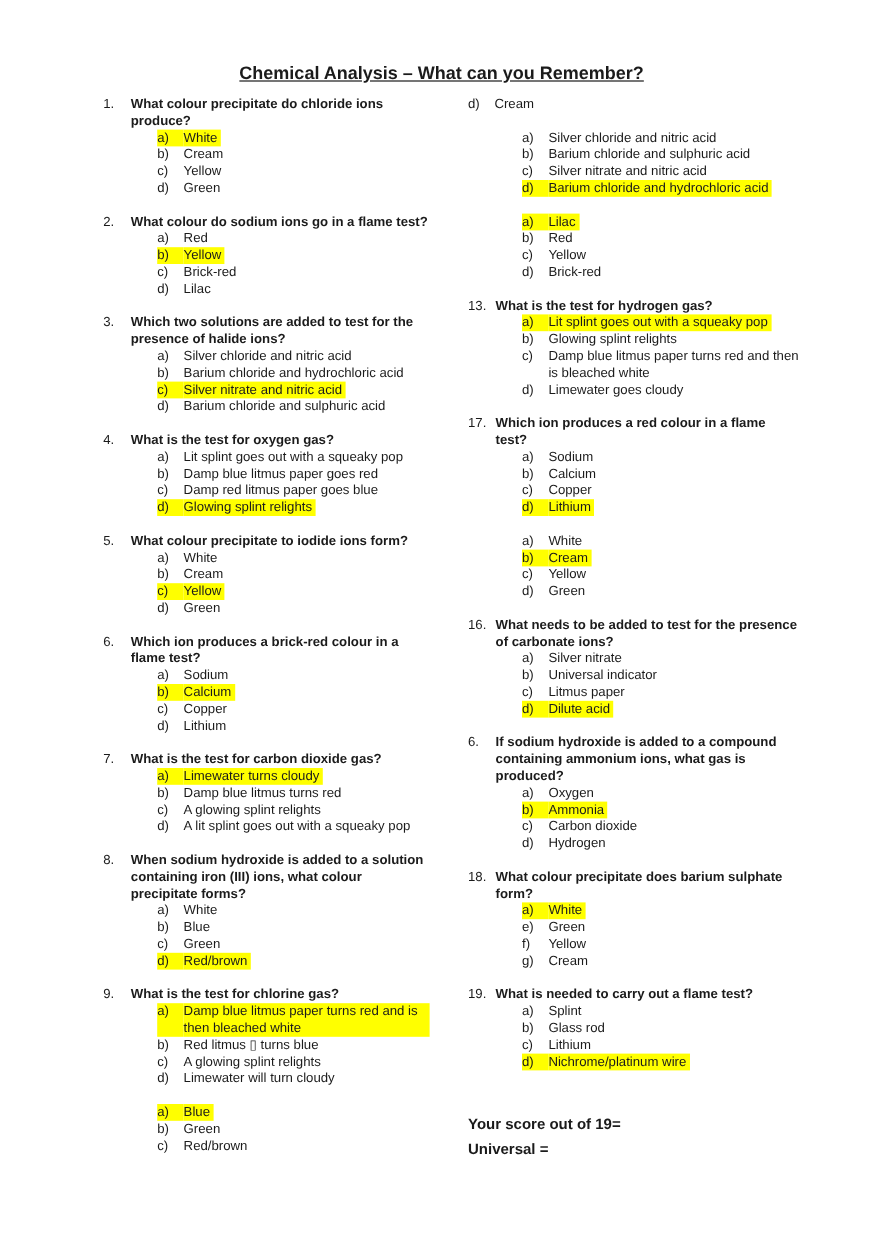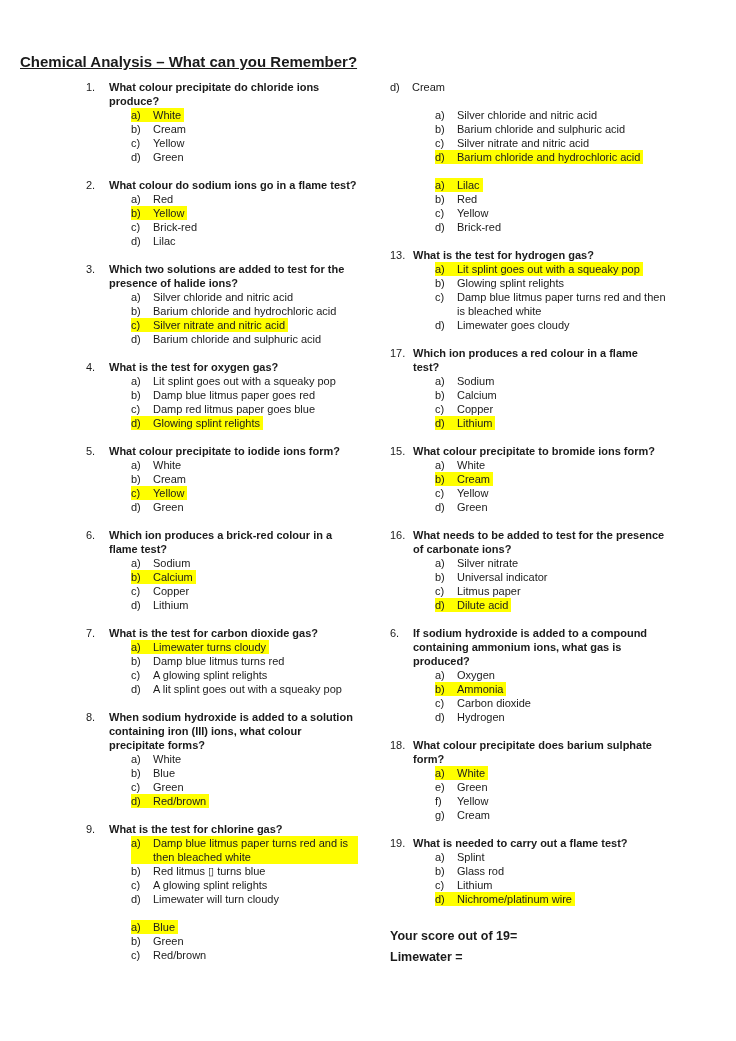--- a/index.html
+++ b/index.html
@@ -20,6 +20,7 @@
     font-size: 15px;
     font-weight: bold;
     text-decoration: underline;
+    text-align: center;
     line-height: 19px;
     
     margin-left: -66px;

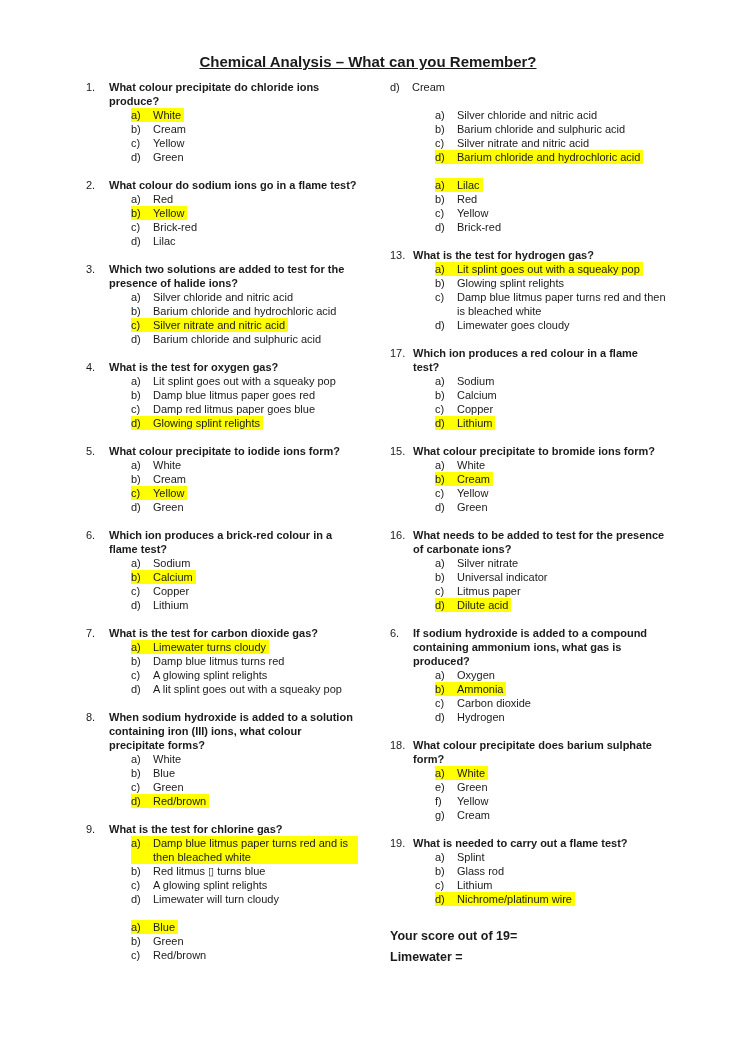--- a/index.html
+++ b/index.html
@@ -382,10 +382,6 @@
             </div>
           </div>
           <div class="question">
-            <div class="qrow">
-              <span class="qnum">15.</span>
-              <span class="qtext">What colour precipitate to bromide ions form?</span>
-            </div>
             <div class="options">
               <div class="option">
                 <span class="letter">a)</span>

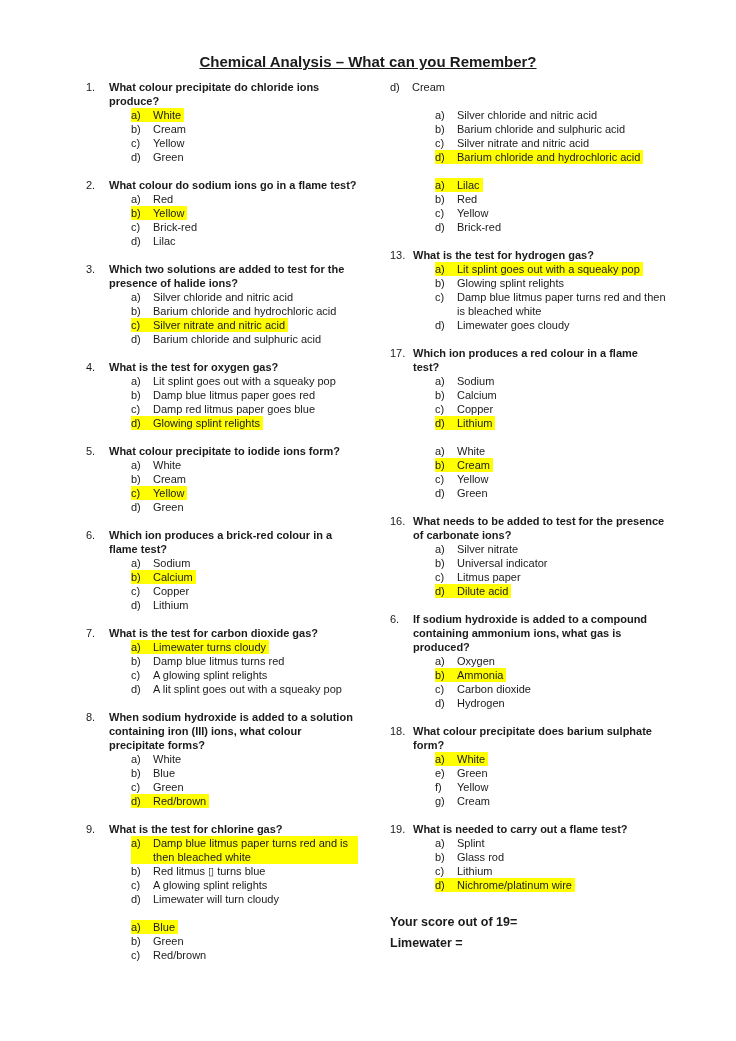--- a/index.html
+++ b/index.html
@@ -45,7 +45,7 @@
 
   .orphan { margin-bottom: 14px; }
 
-  .footer { margin-top: 20px; font-weight: bold; font-size: 12.5px; line-height: 21px; }
+  .footer { margin-top: 35px; font-weight: bold; font-size: 12.5px; line-height: 21px; }
 </style>
 <style>.option.hl .letter, .option.hl .otext { background: #ffff00; }</style></head>
 <body>

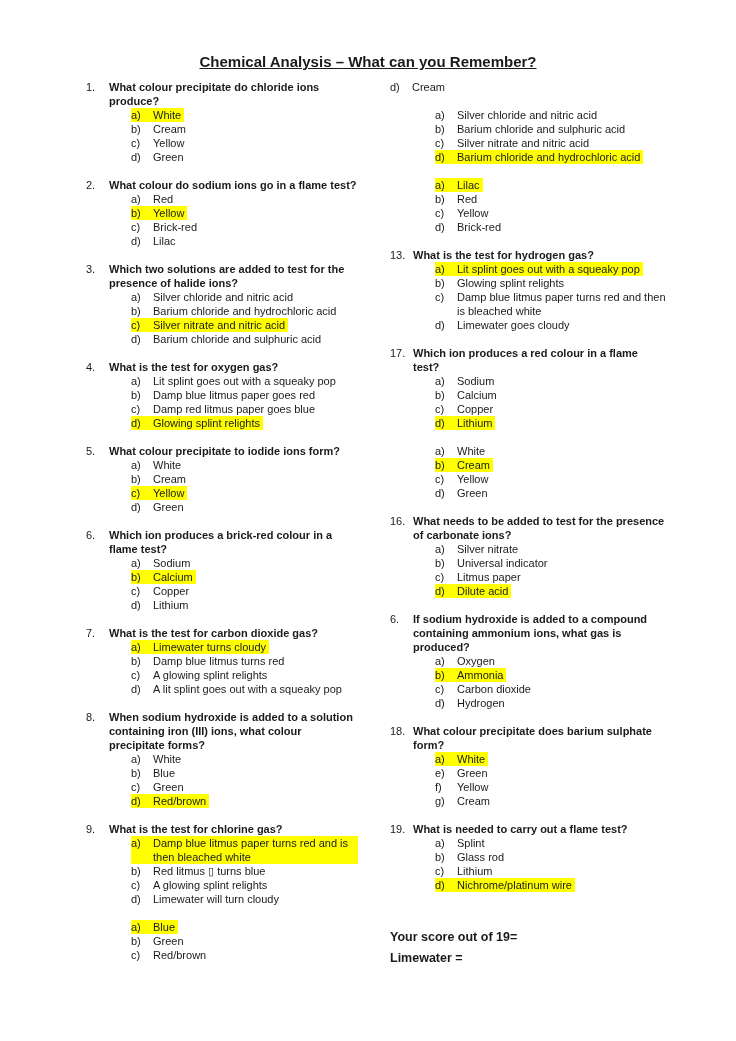--- a/index.html
+++ b/index.html
@@ -500,7 +500,7 @@
         </div>
       <div class="footer">
         <div>Your score out of 19=</div>
-        <div>Limewater =</div>
+        <div>Universal =</div>
       </div>
     </div>
   </div>

